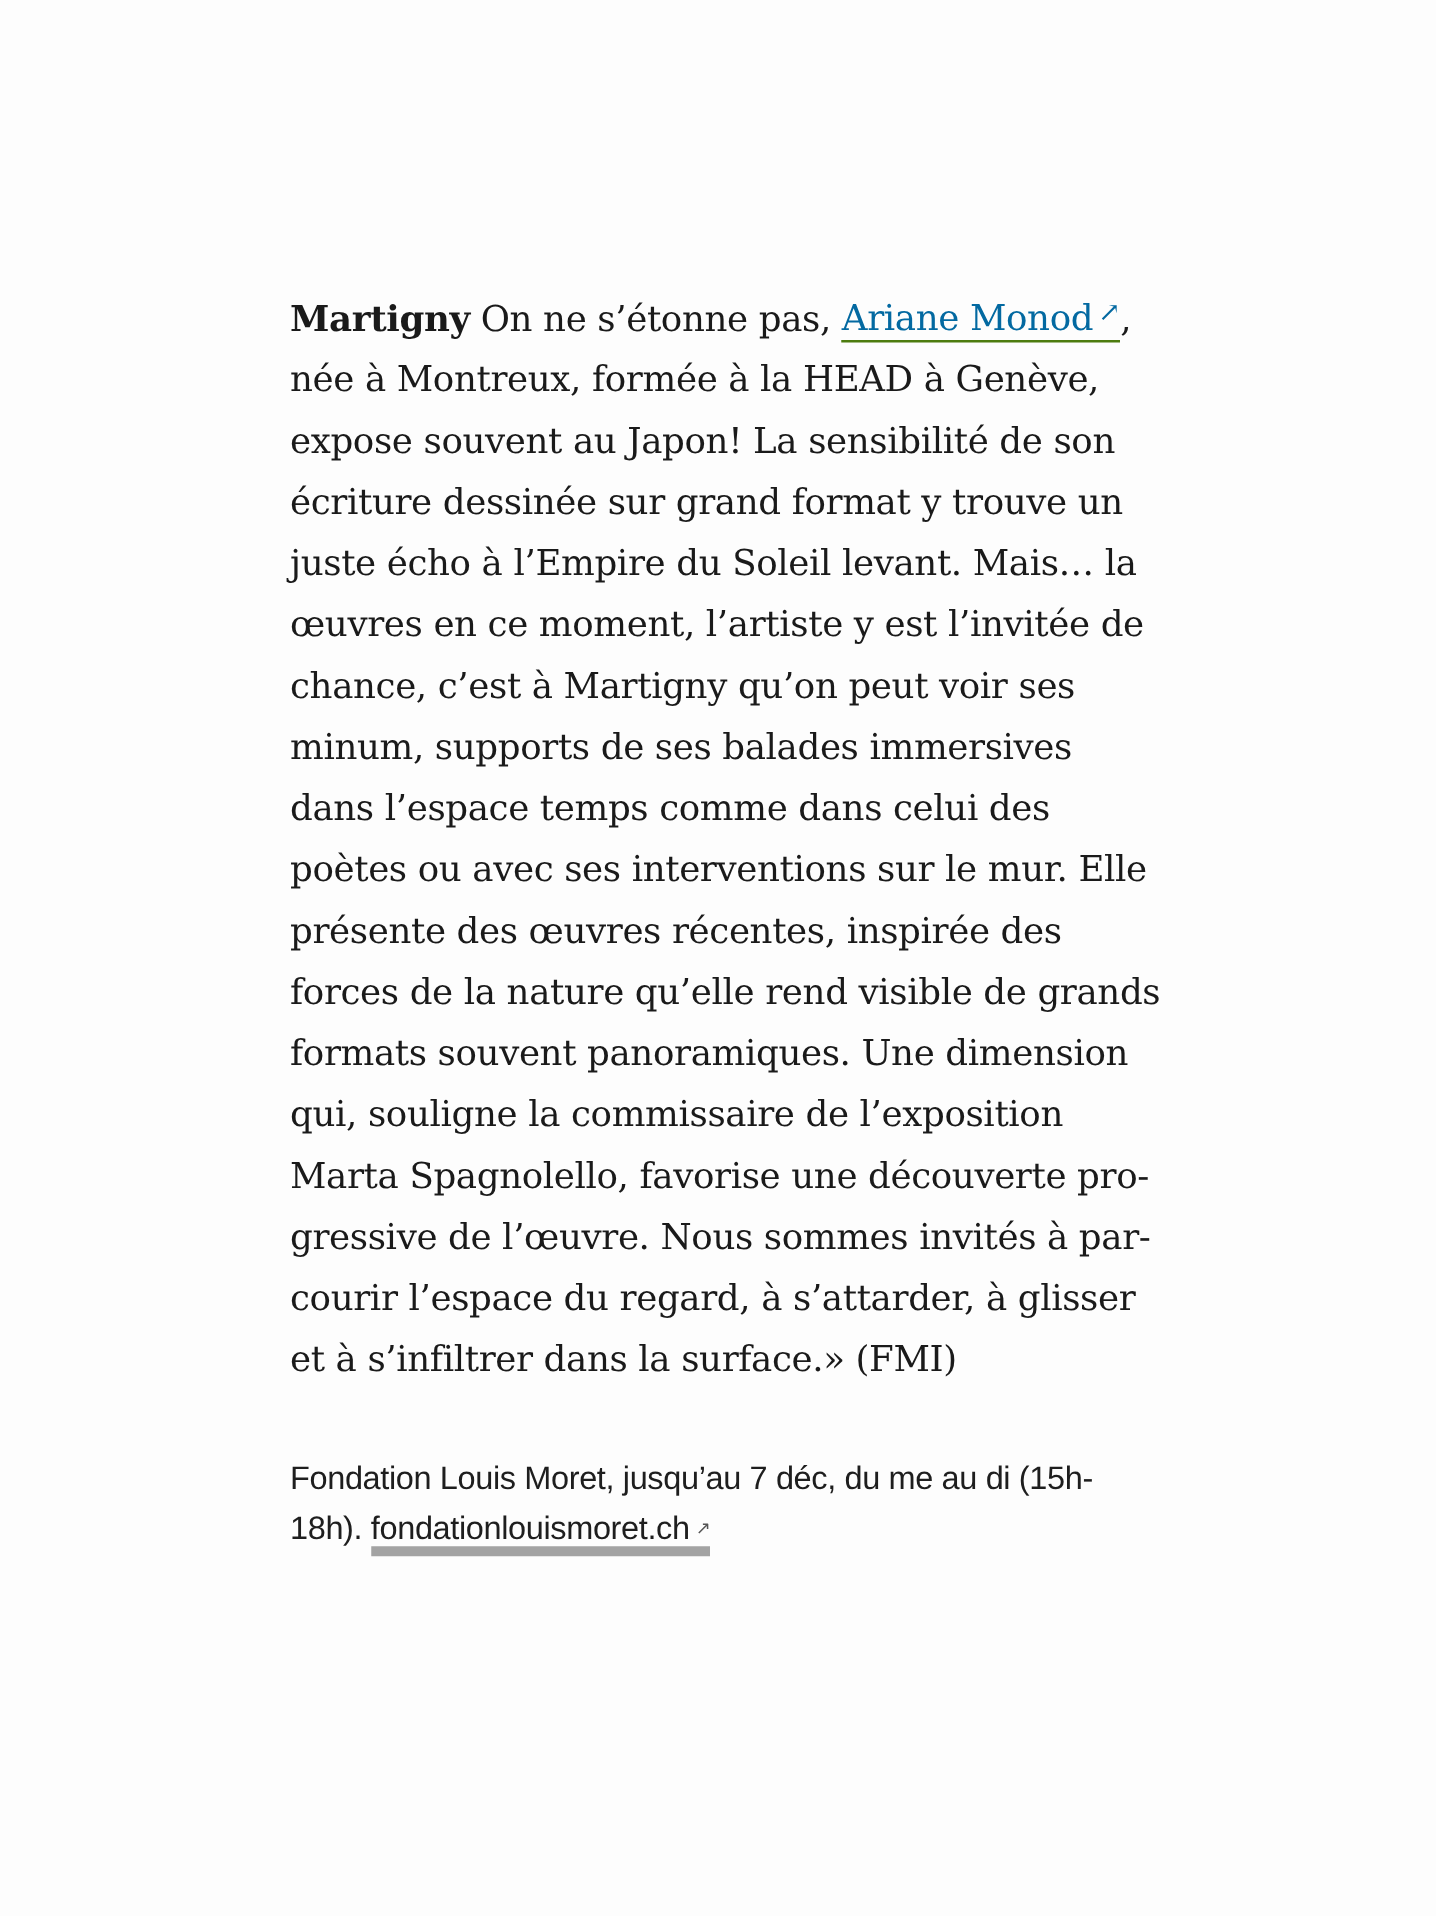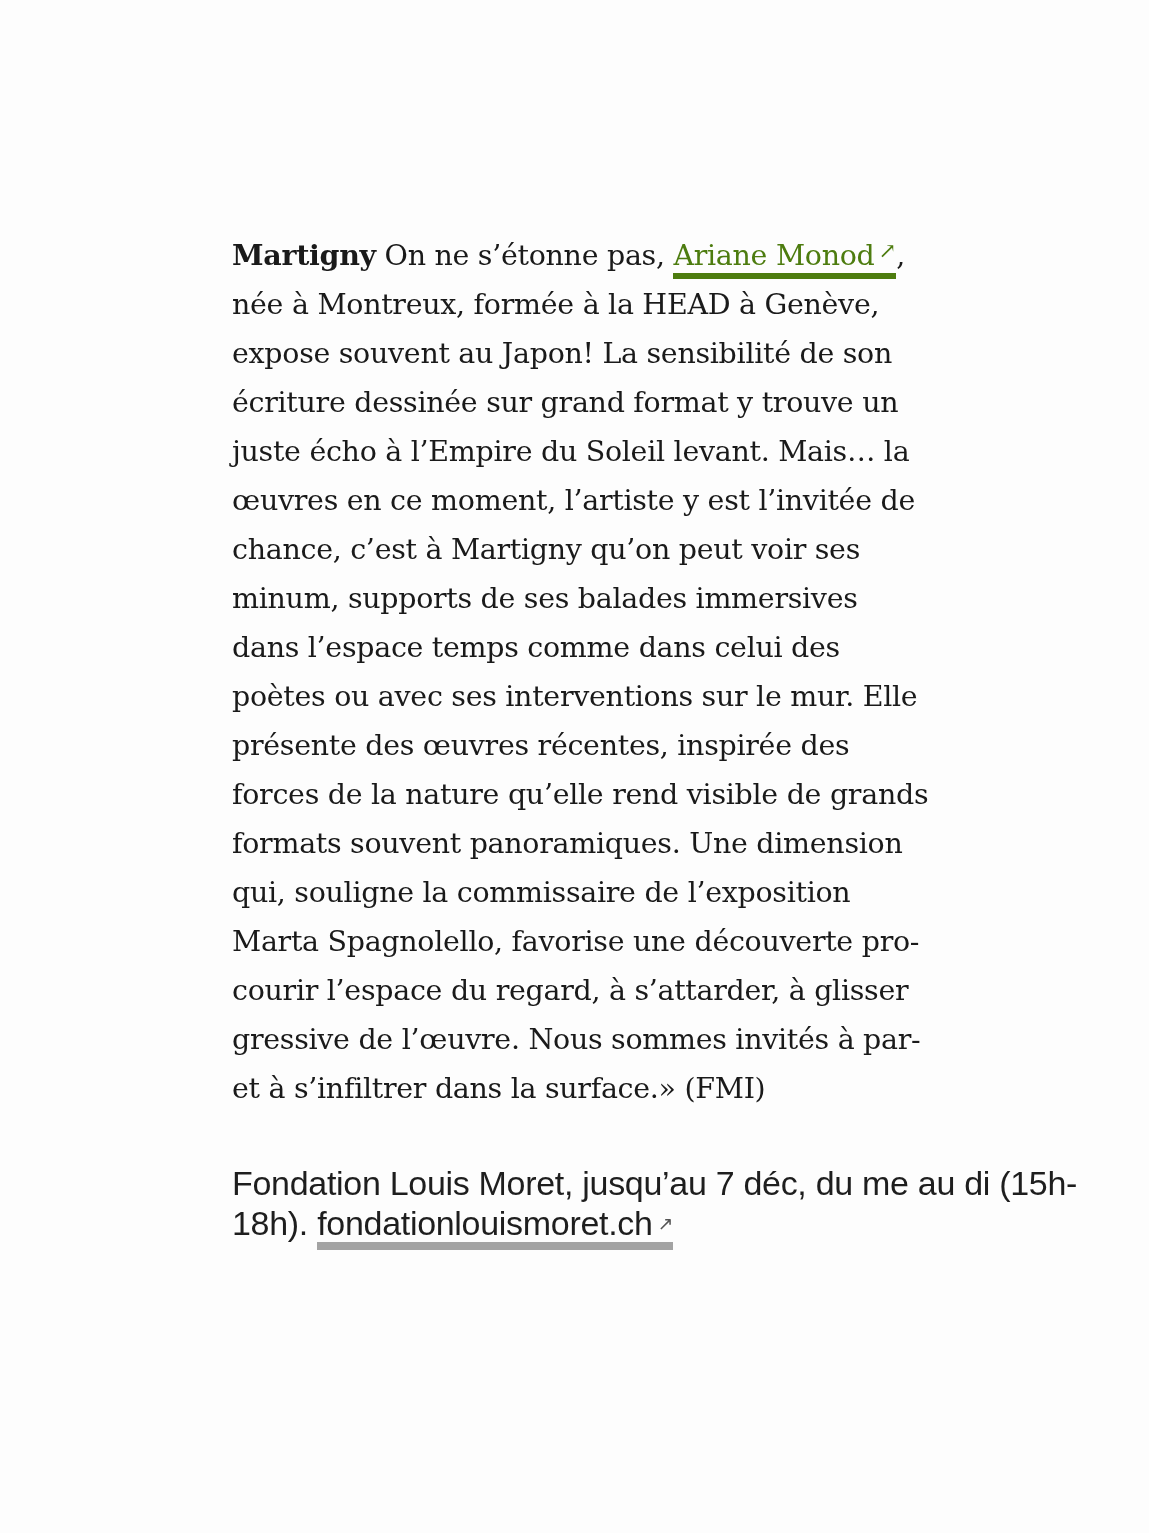--- a/index.html
+++ b/index.html
@@ -8,7 +8,7 @@
   .body-text { font-family:"DejaVu Serif","Liberation Serif",serif; font-size:28.5px; line-height:49px; color:#1a1a1a; letter-spacing:-0.3px; }
   .line { display:block; white-space:nowrap; }
   .lead { font-weight:bold; }
-  .link-serif { color:#4d7c0f; text-decoration:none; border-bottom:6px solid #4d7c0f; padding-bottom:1px; }
+  .link-serif { color:#0369a1; text-decoration:none; border-bottom:2px solid #4d7c0f; padding-bottom:1px; }
   .arrow { font-size:0.75em; vertical-align:0.35em; margin-left:4px; }
   .info { margin-top:50px; font-family:"Liberation Sans","DejaVu Sans",sans-serif; font-size:34px; line-height:40px; color:#1e1e1e; letter-spacing:-0.3px; }
   .link-sans { color:#1e1e1e; text-decoration:none; border-bottom:8px solid #a3a3a3; }

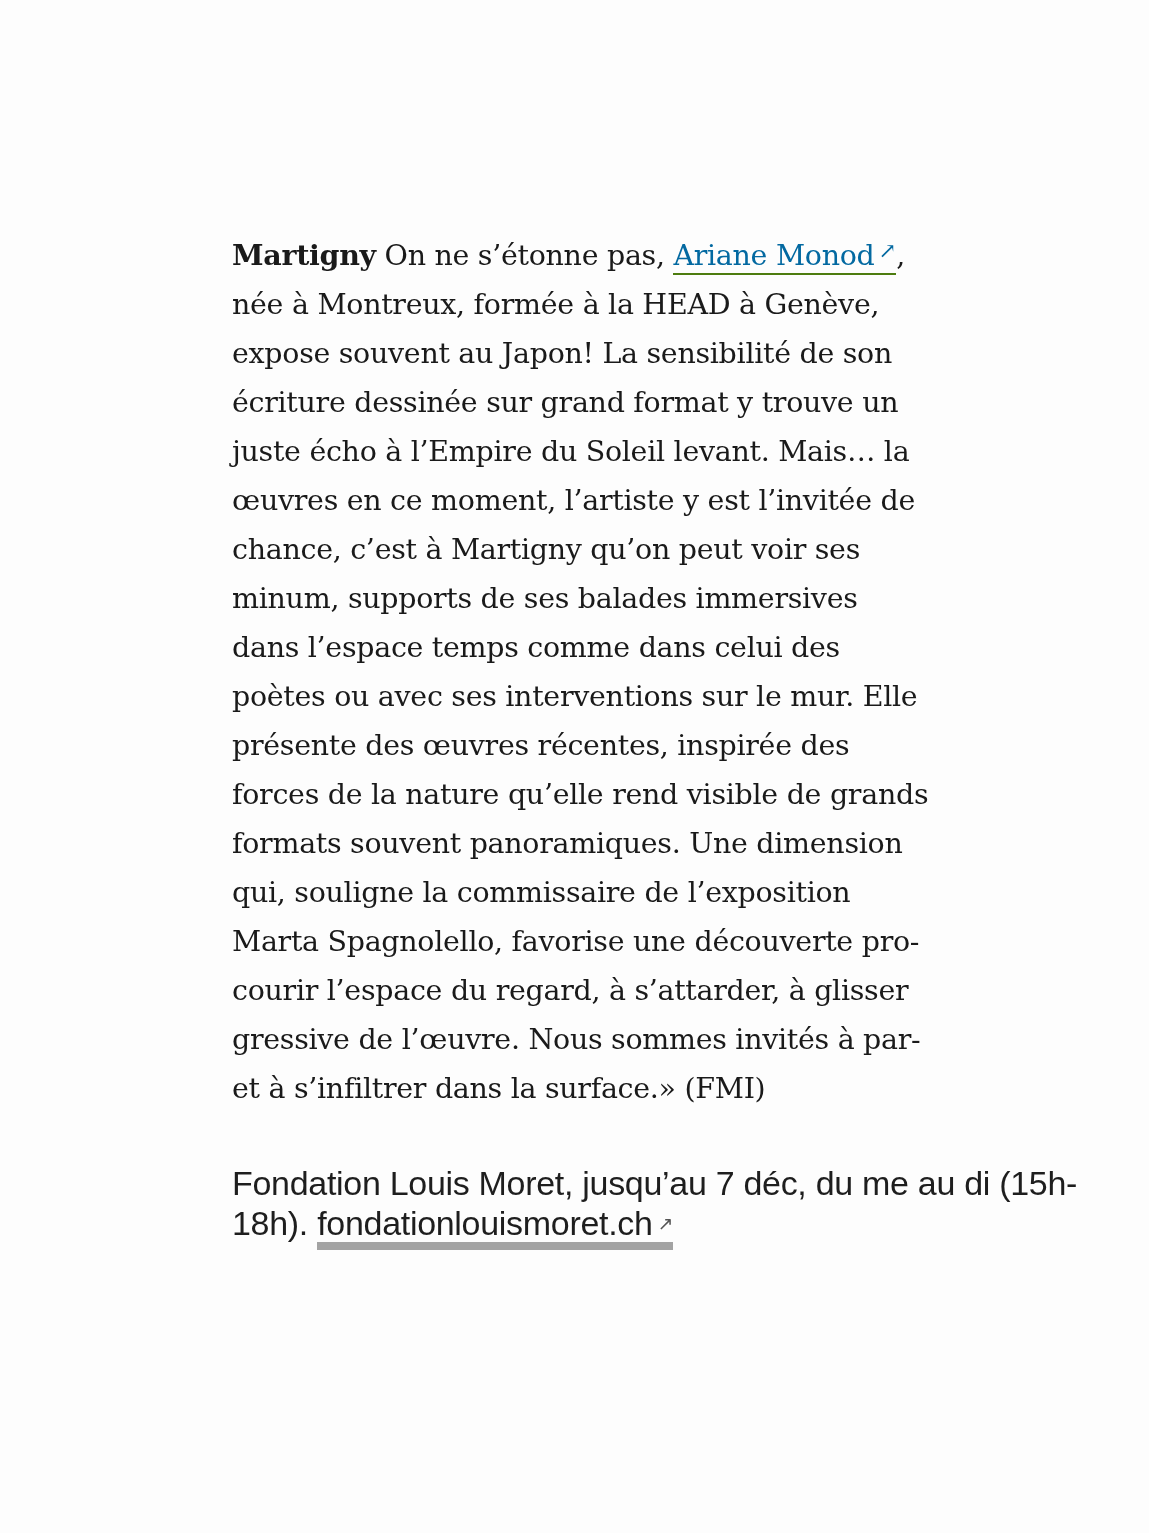--- a/index.html
+++ b/index.html
@@ -34,8 +34,8 @@
     <span class="line">formats souvent panoramiques. Une dimension</span>
     <span class="line">qui, souligne la commissaire de l’exposition</span>
     <span class="line">Marta Spagnolello, favorise une découverte pro-</span>
+    <span class="line">gressive de l’œuvre. Nous sommes invités à par-</span>
     <span class="line">courir l’espace du regard, à s’attarder, à glisser</span>
-    <span class="line">gressive de l’œuvre. Nous sommes invités à par-</span>
     <span class="line">et à s’infiltrer dans la surface.» (FMI)</span>
   </div>
 

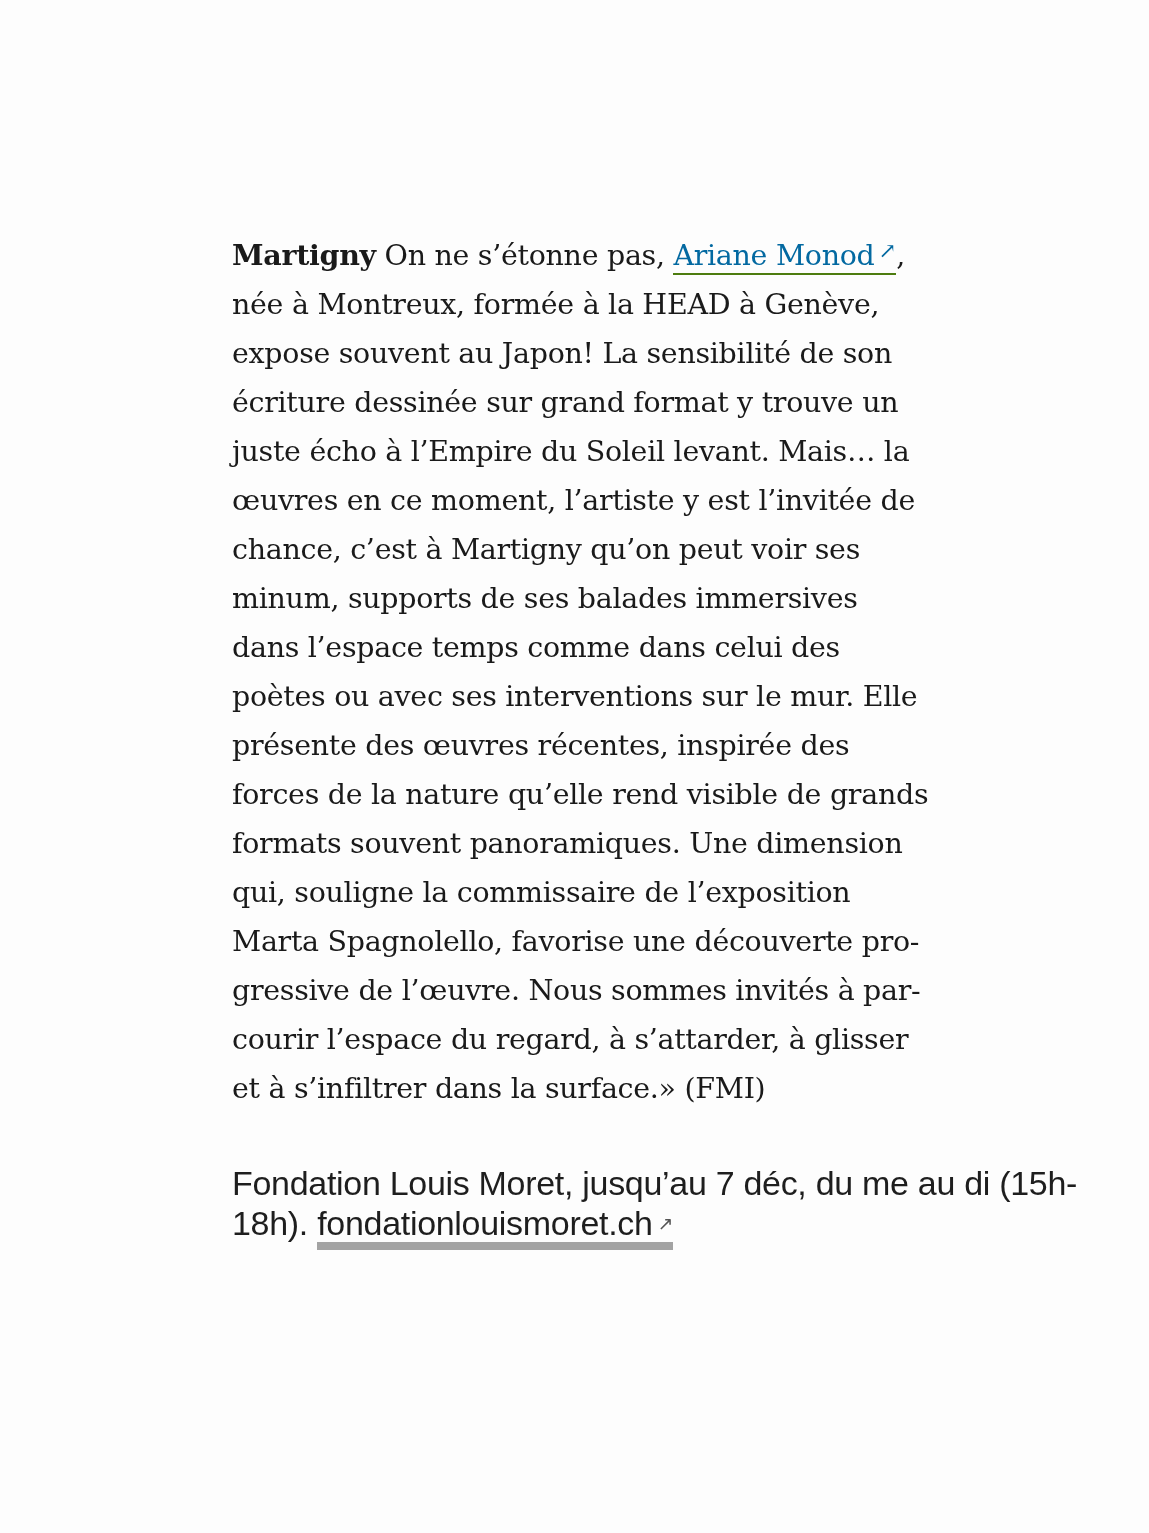--- a/index.html
+++ b/index.html
@@ -10,7 +10,7 @@
   .lead { font-weight:bold; }
   .link-serif { color:#0369a1; text-decoration:none; border-bottom:2px solid #4d7c0f; padding-bottom:1px; }
   .arrow { font-size:0.75em; vertical-align:0.35em; margin-left:4px; }
-  .info { margin-top:50px; font-family:"Liberation Sans","DejaVu Sans",sans-serif; font-size:34px; line-height:40px; color:#1e1e1e; letter-spacing:-0.3px; }
+  .info { margin-top:50px; font-family:"Liberation Sans","DejaVu Sans",sans-serif; font-size:26px; line-height:40px; color:#1e1e1e; letter-spacing:-0.3px; }
   .link-sans { color:#1e1e1e; text-decoration:none; border-bottom:8px solid #a3a3a3; }
   .arrow-small { font-size:0.55em; vertical-align:0.3em; margin-left:5px; color:#555; }
 </style>

